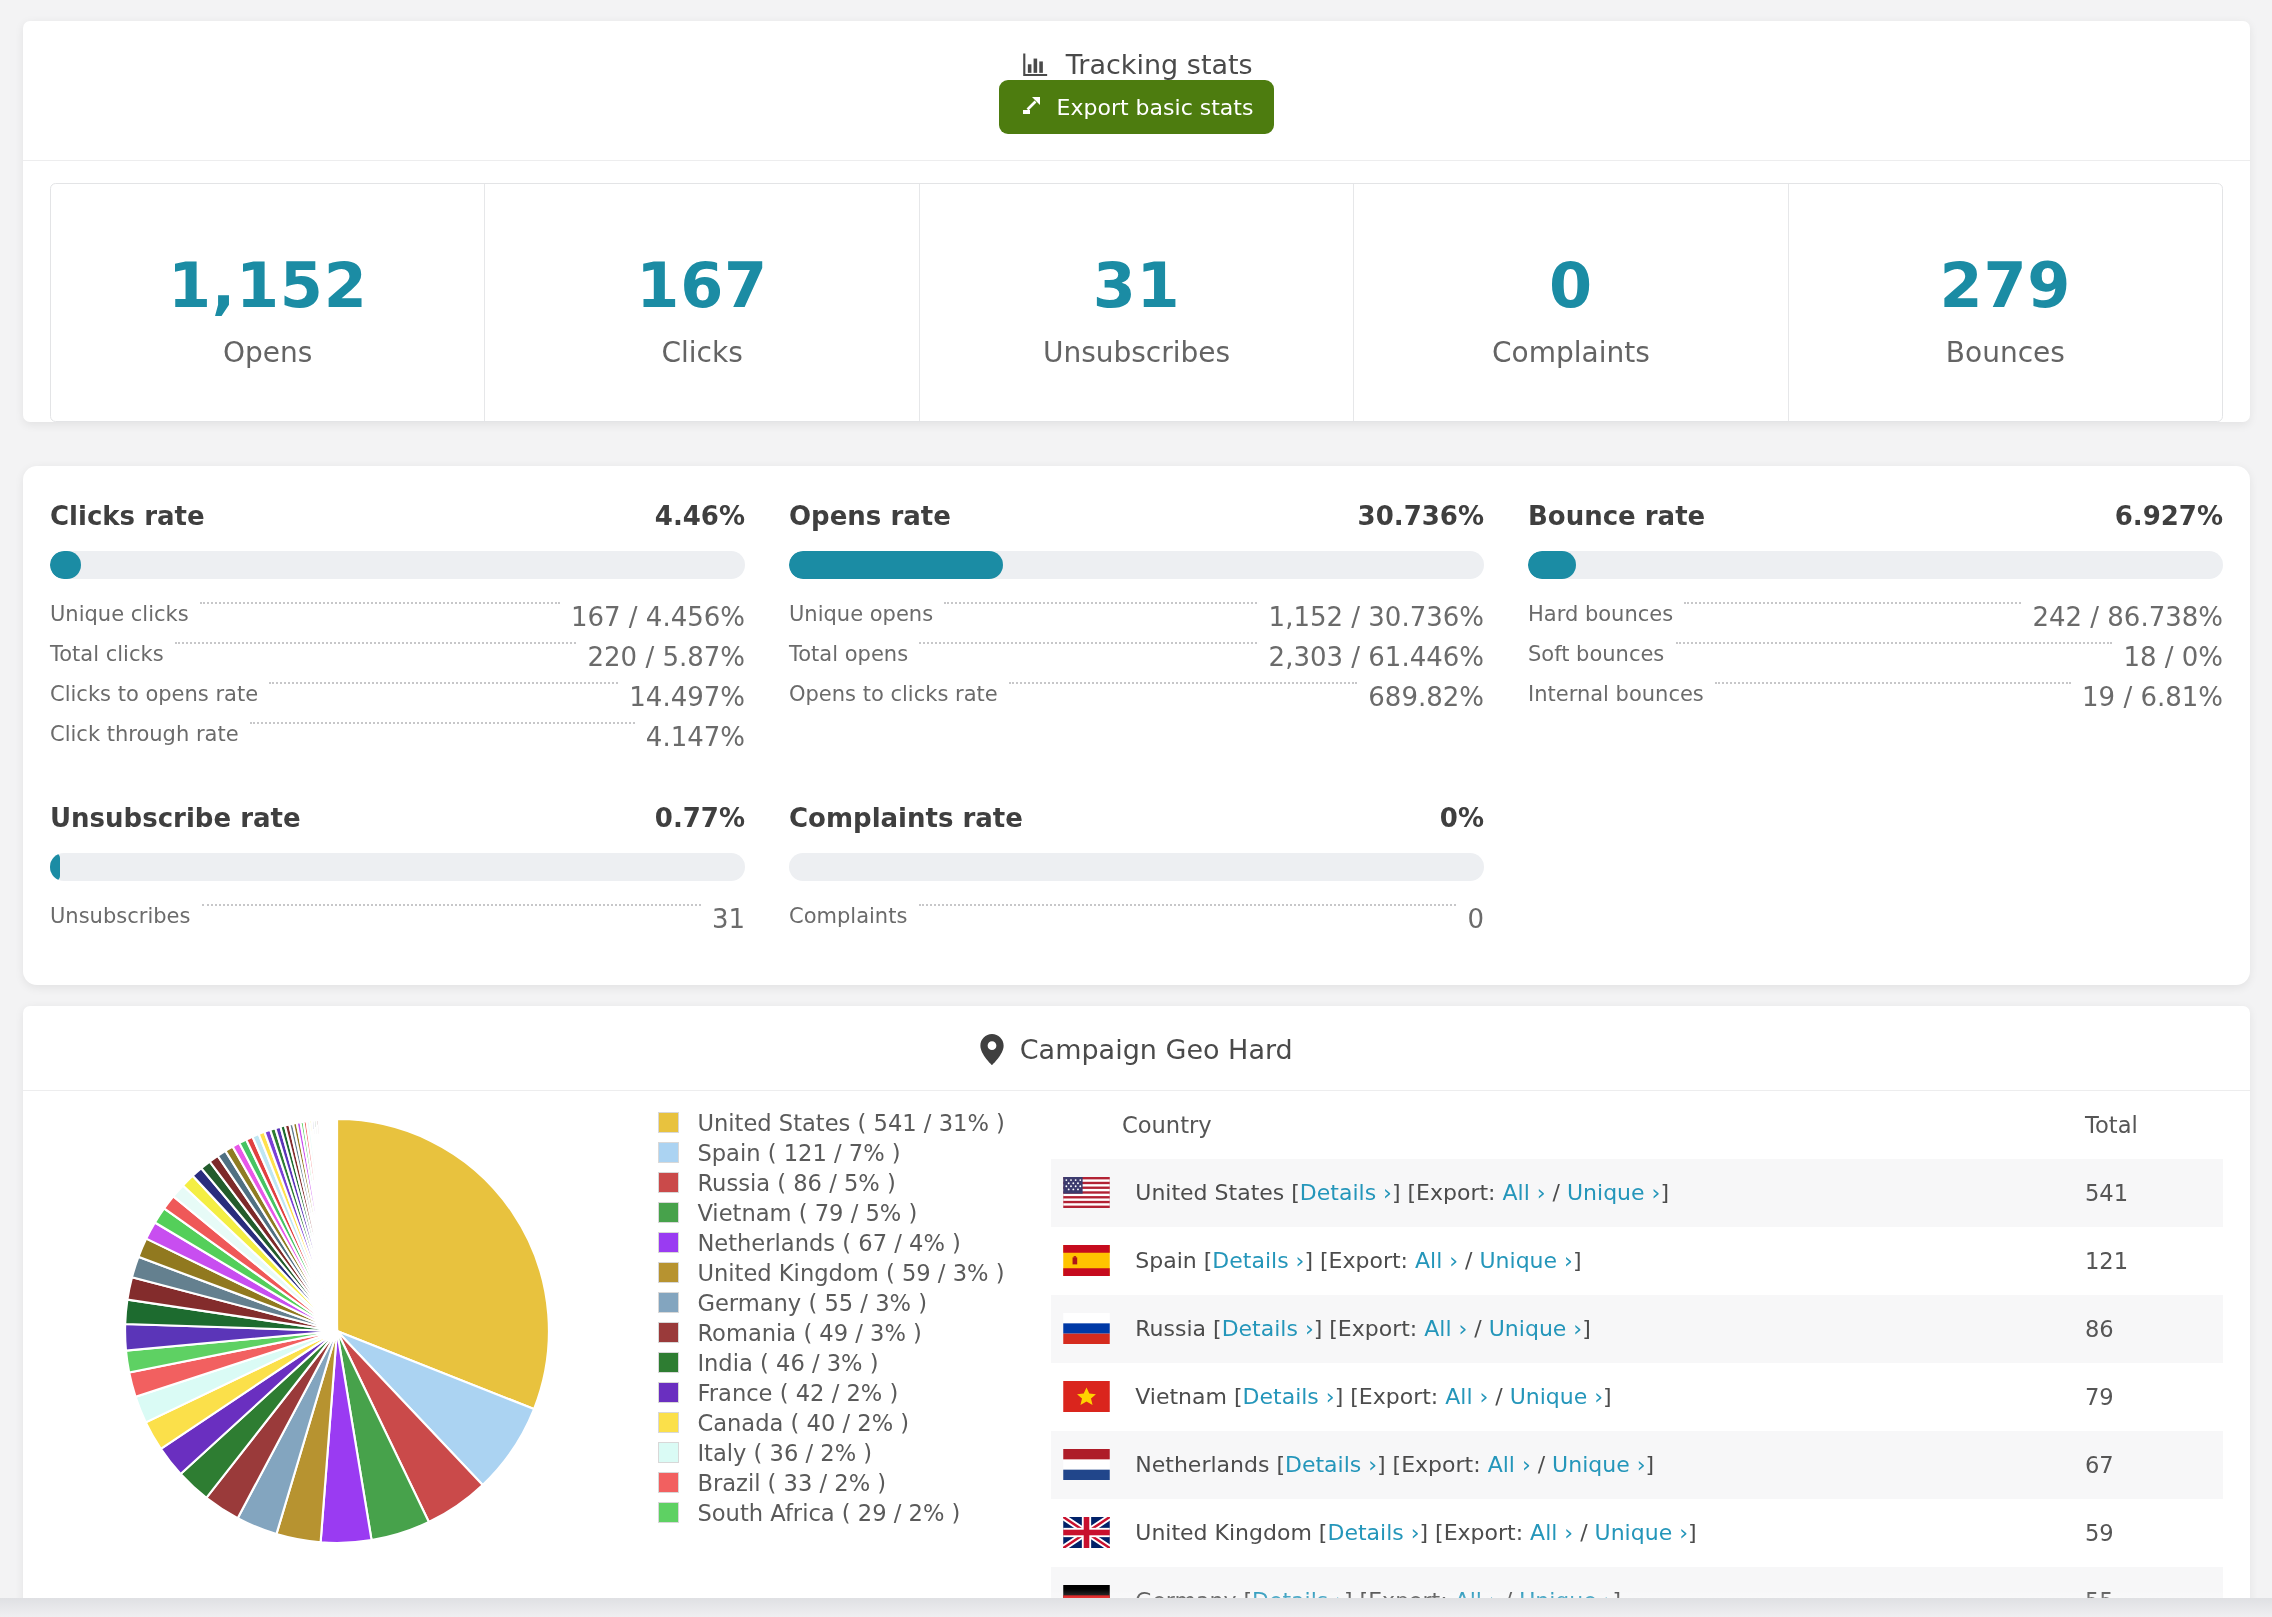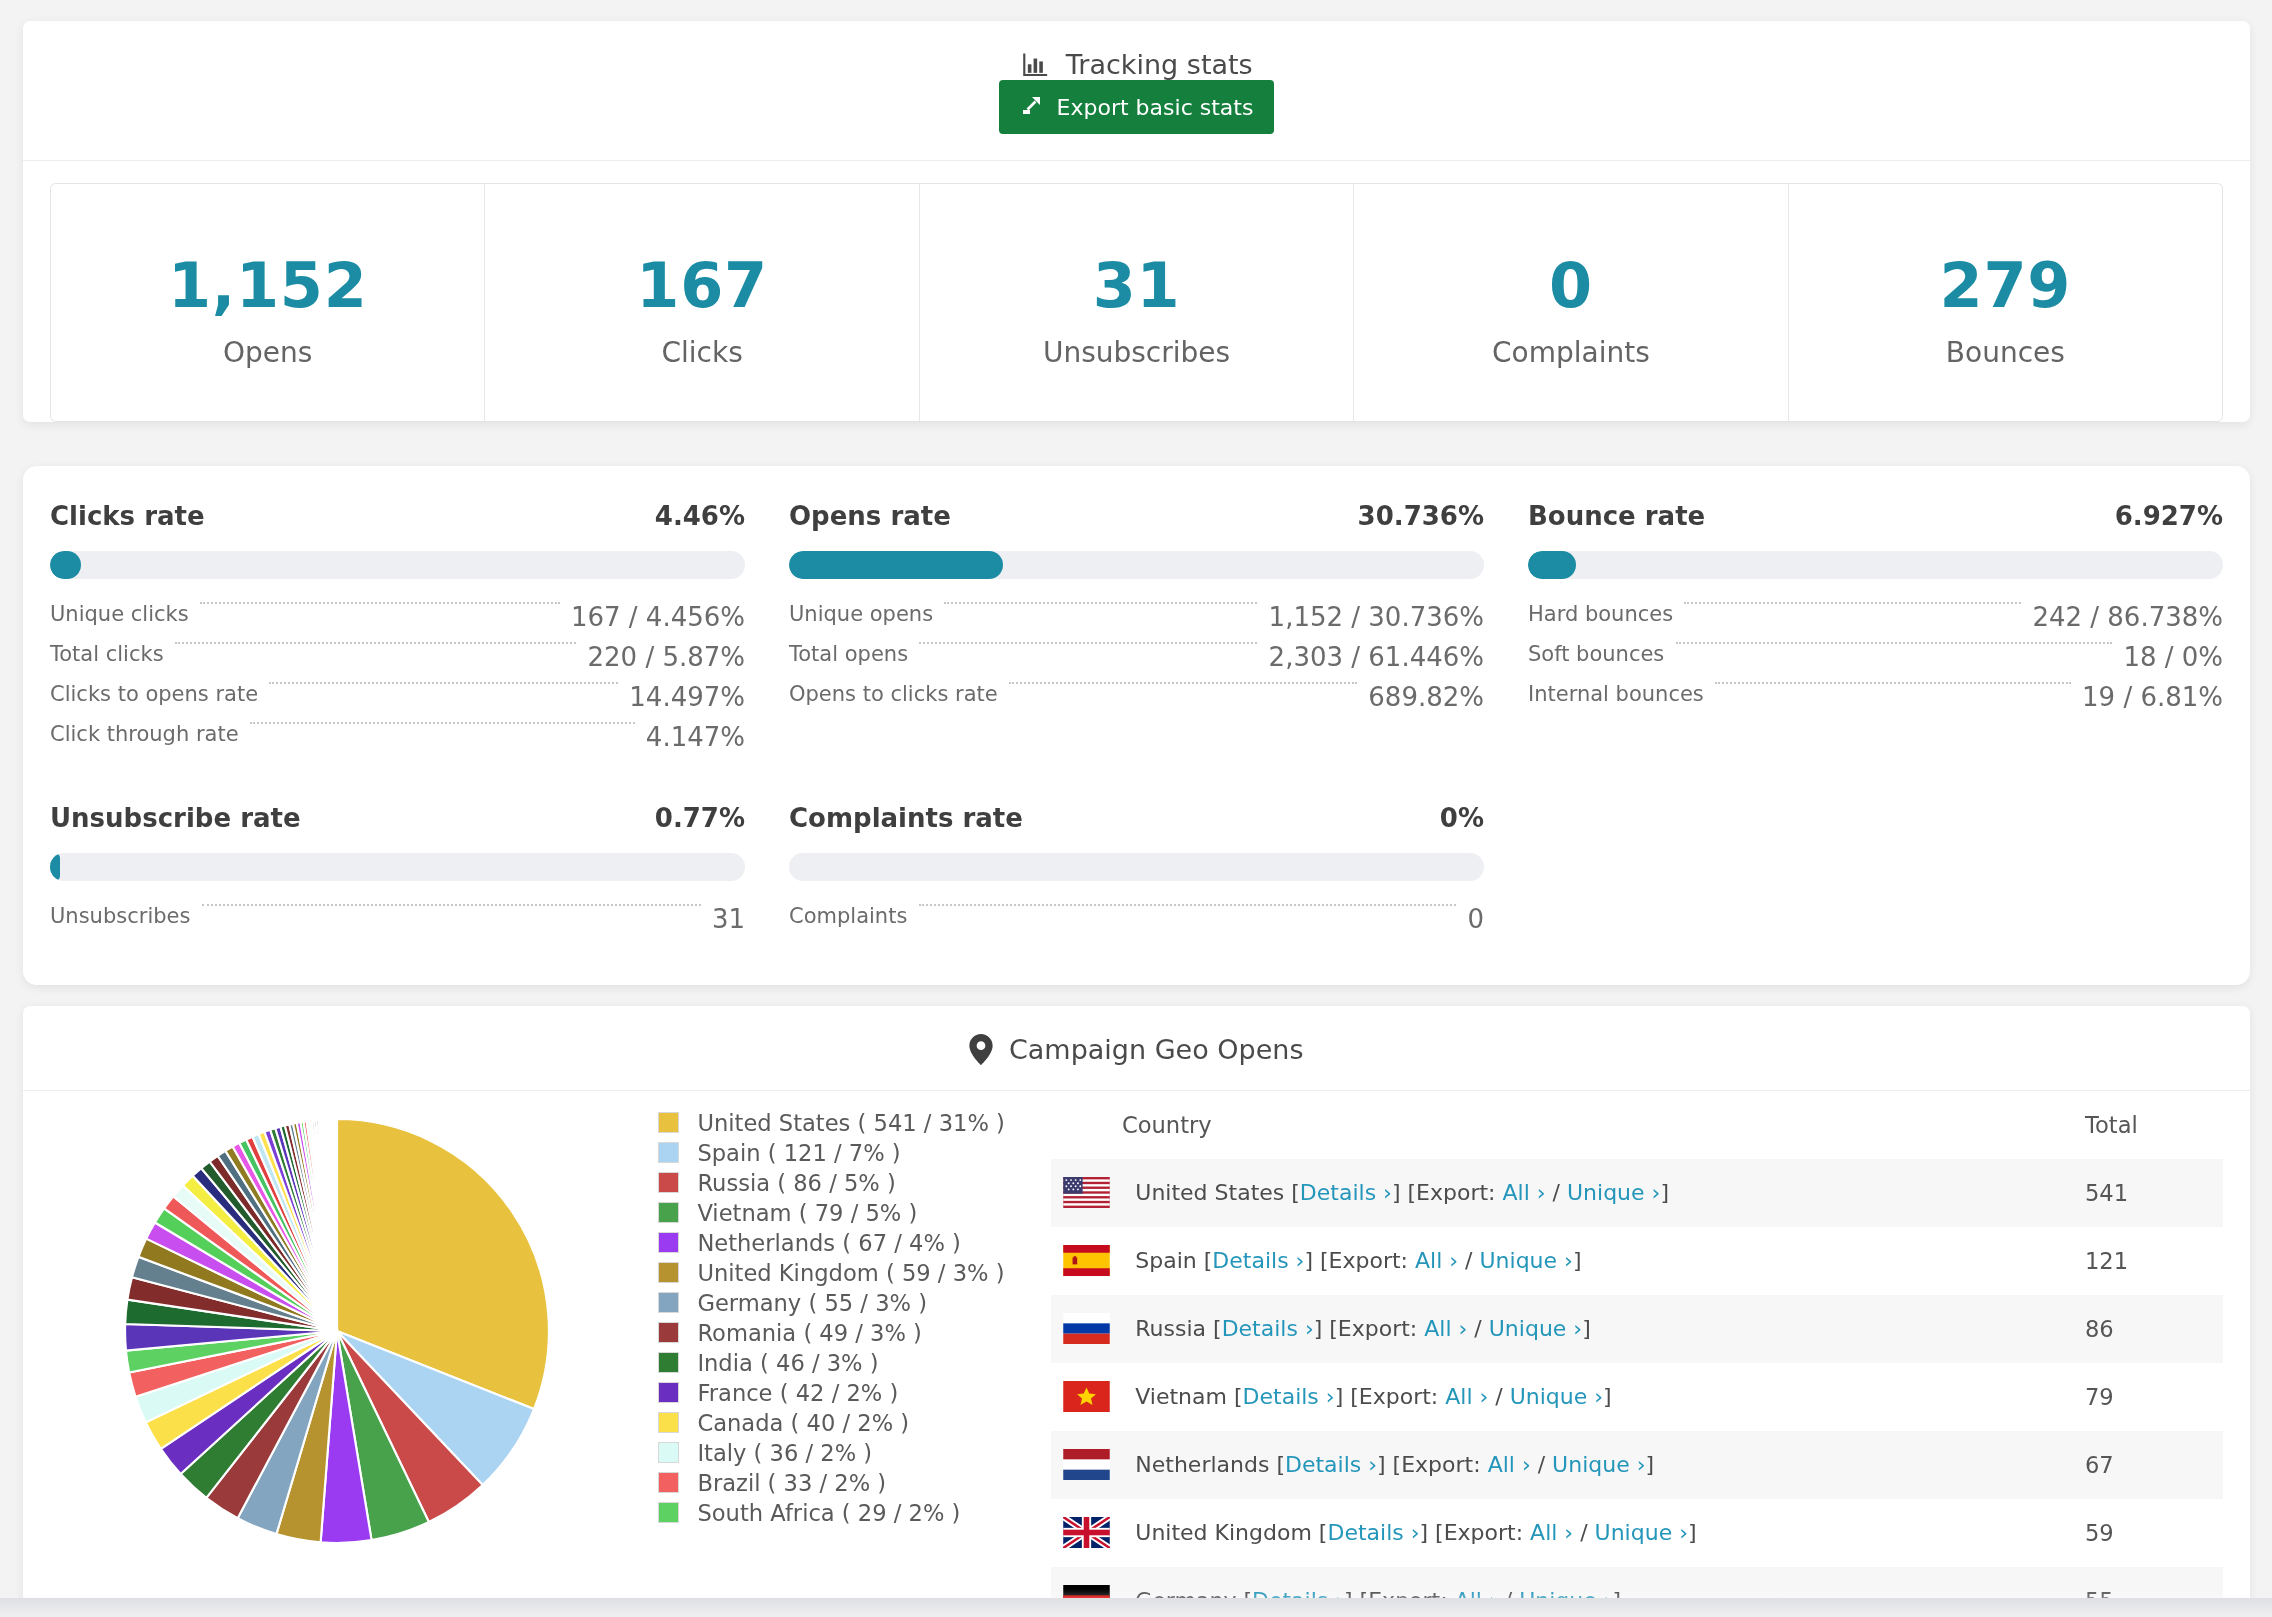--- a/index.html
+++ b/index.html
@@ -30,9 +30,9 @@
   #tracking-card { margin-top:21px; }
   .export-btn {
     display:flex; align-items:center; gap:13px;
-    background:#15803d; color:#fff; border:none; cursor:pointer;
+    background:#4d7c0f; color:#fff; border:none; cursor:pointer;
     font-family:inherit; font-size:22px; font-weight:400;
-    padding:12.7px 21px; border-radius:4px;
+    padding:12.7px 21px; border-radius:9px;
   }
   .stats-row {
     display:flex;

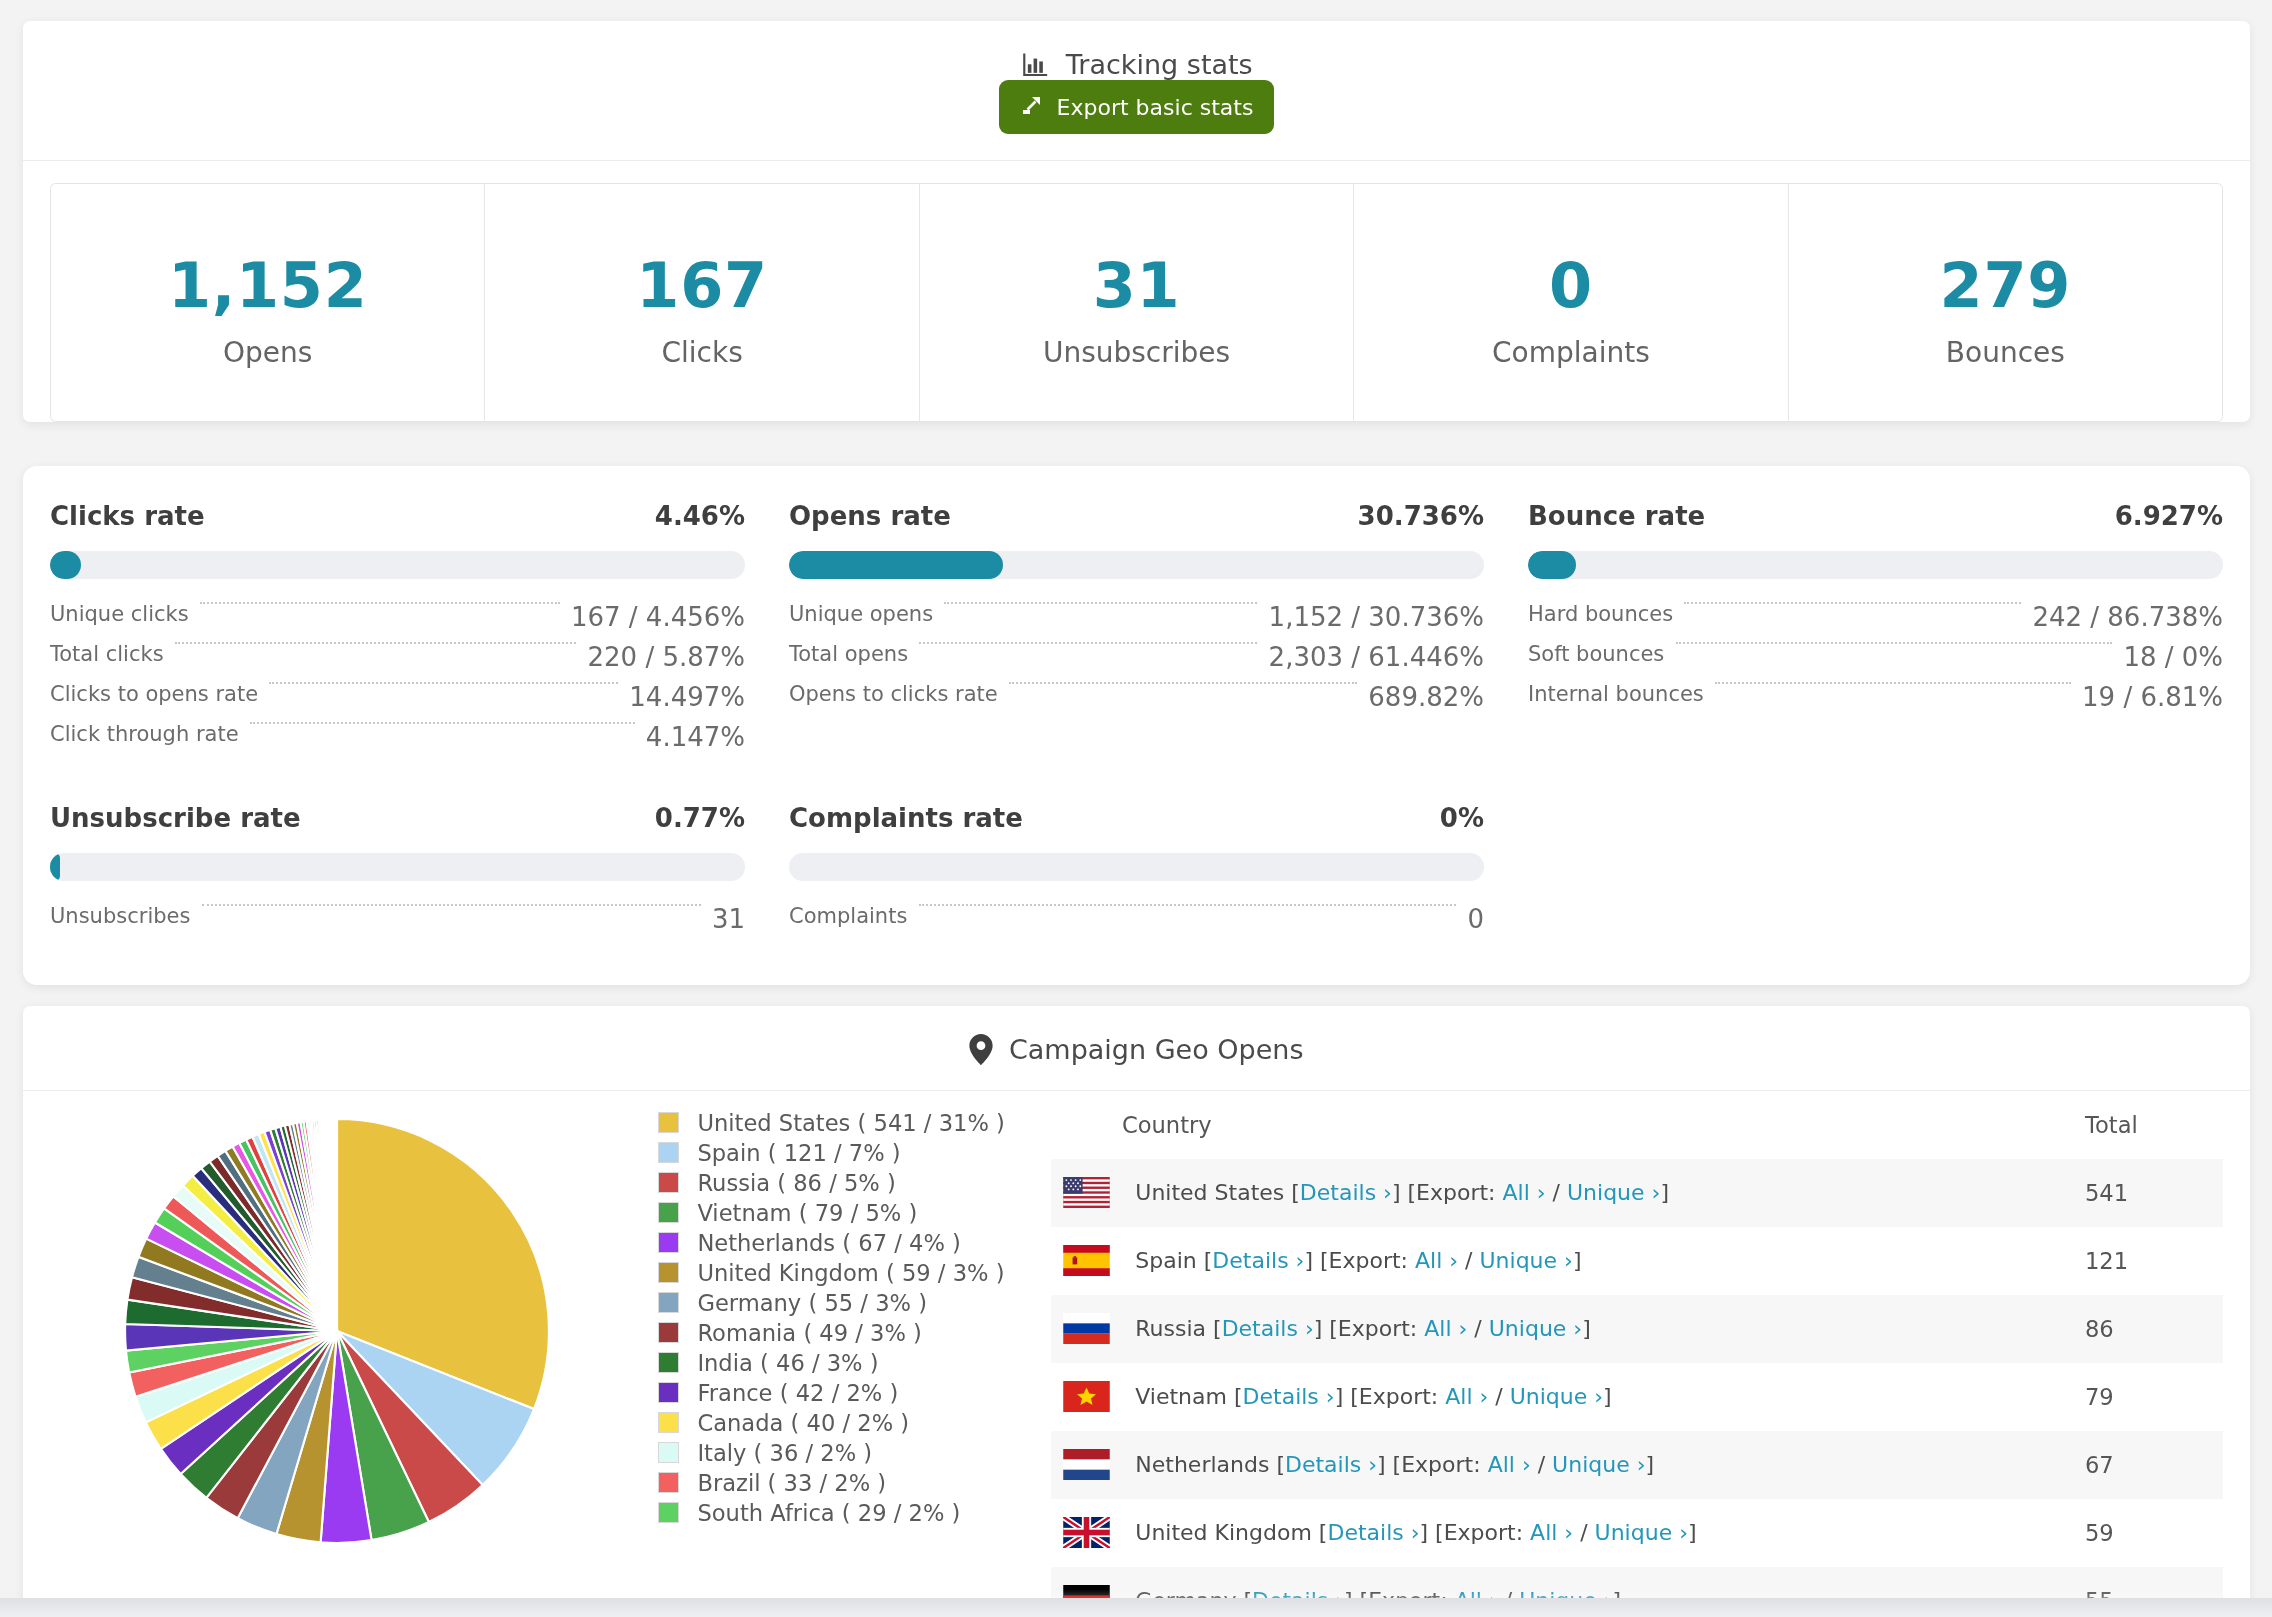--- a/index.html
+++ b/index.html
@@ -269,7 +269,7 @@
           <path d="M12 0C5.4 0 0 5.4 0 12c0 9 12 20 12 20s12-11 12-20C24 5.4 18.6 0 12 0zm0 16.5A4.5 4.5 0 1 1 12 7.5a4.5 4.5 0 0 1 0 9z"></path>
         </svg>
       </span>
-      <span>Campaign Geo Opens</span>
+      <span>Campaign Geo Hard</span>
     </div>
   </div>
   <div class="geo-content">

